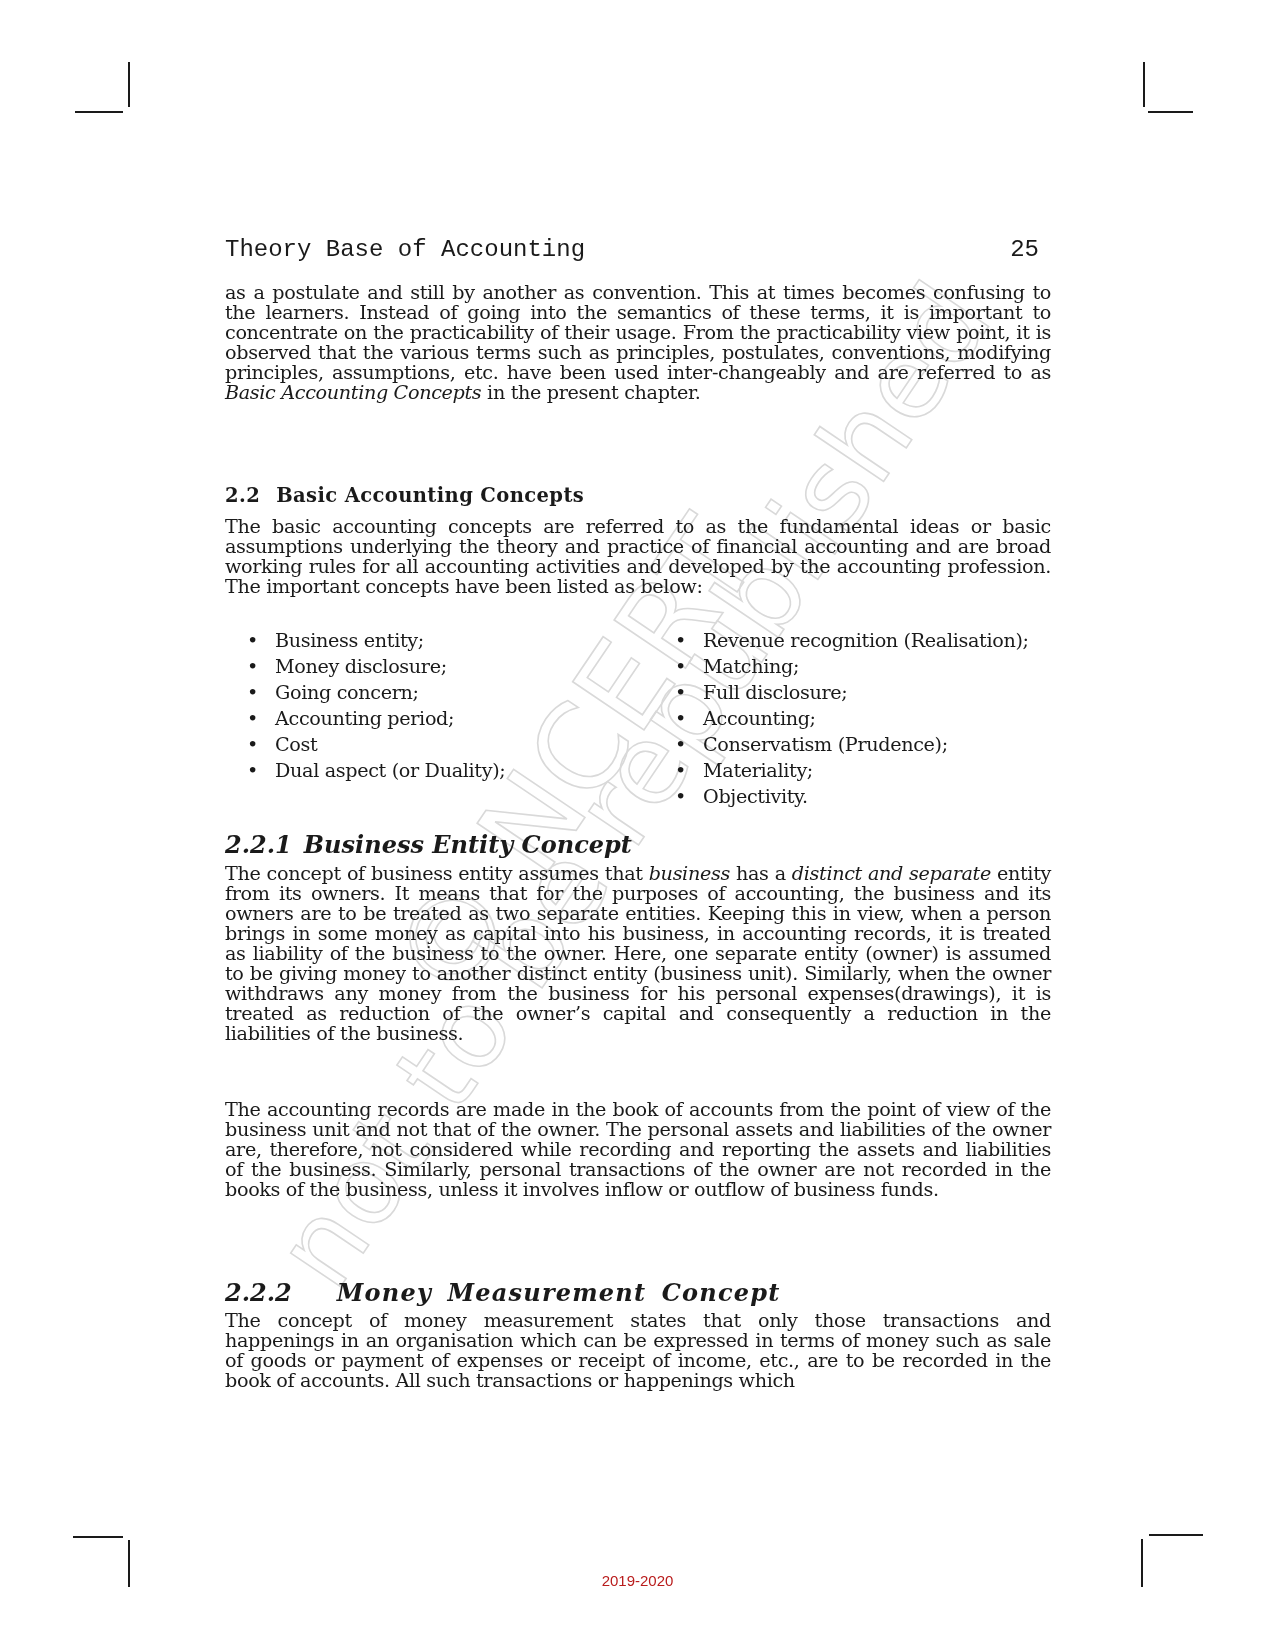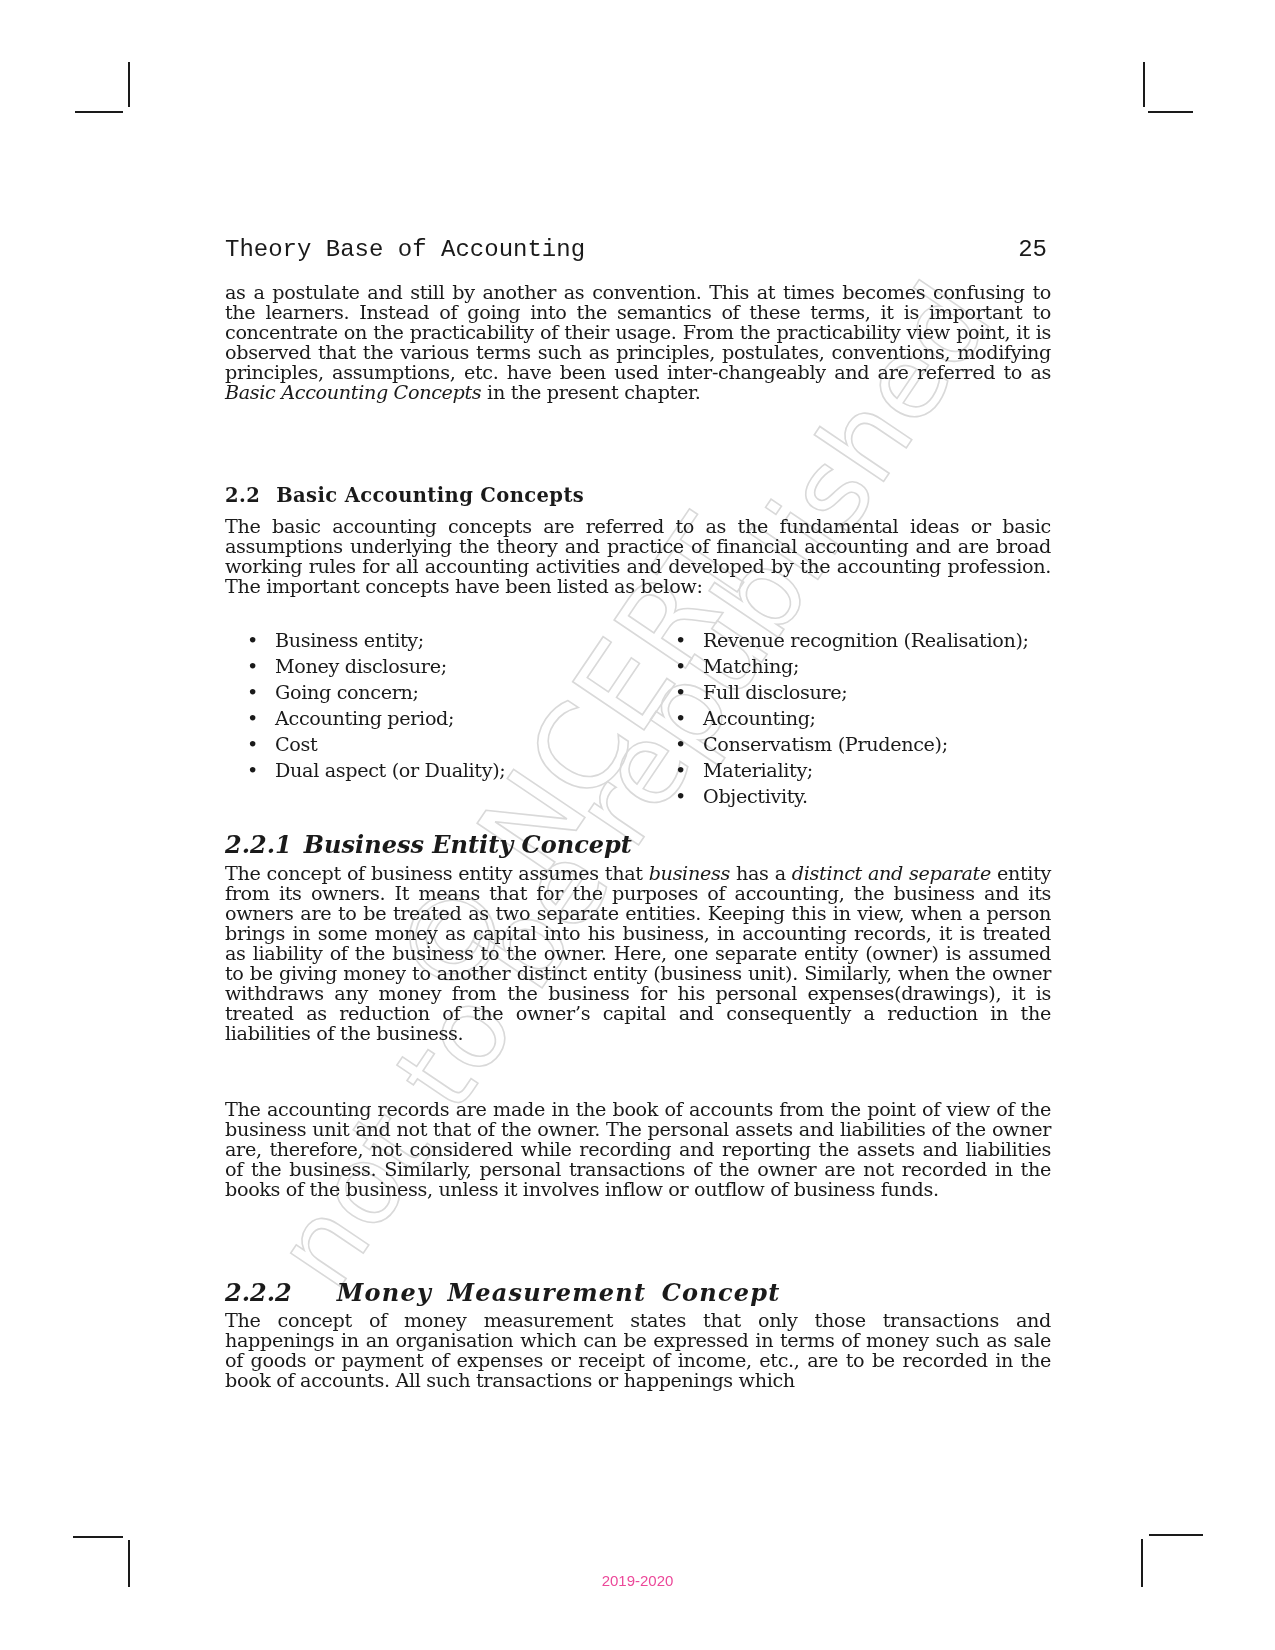--- a/index.html
+++ b/index.html
@@ -9,7 +9,7 @@
   .run-head { position: absolute; top: 236px; left: 225px; width: 826px; height: 24px;
               font-family: Liberation Mono, monospace; font-size: 24px; }
   .run-head .title { position: absolute; left: 0; top: 0; }
-  .run-head .pnum { position: absolute; right: 4px; top: 0; }
+  .run-head .pnum { position: absolute; right: 12px; top: 0; }
   .block { position: absolute; left: 225px; width: 826px; }
   .para { margin: 0; font-size: 19.2px; line-height: 20px; text-align: justify;
           letter-spacing: -0.35px; word-spacing: 0px; }

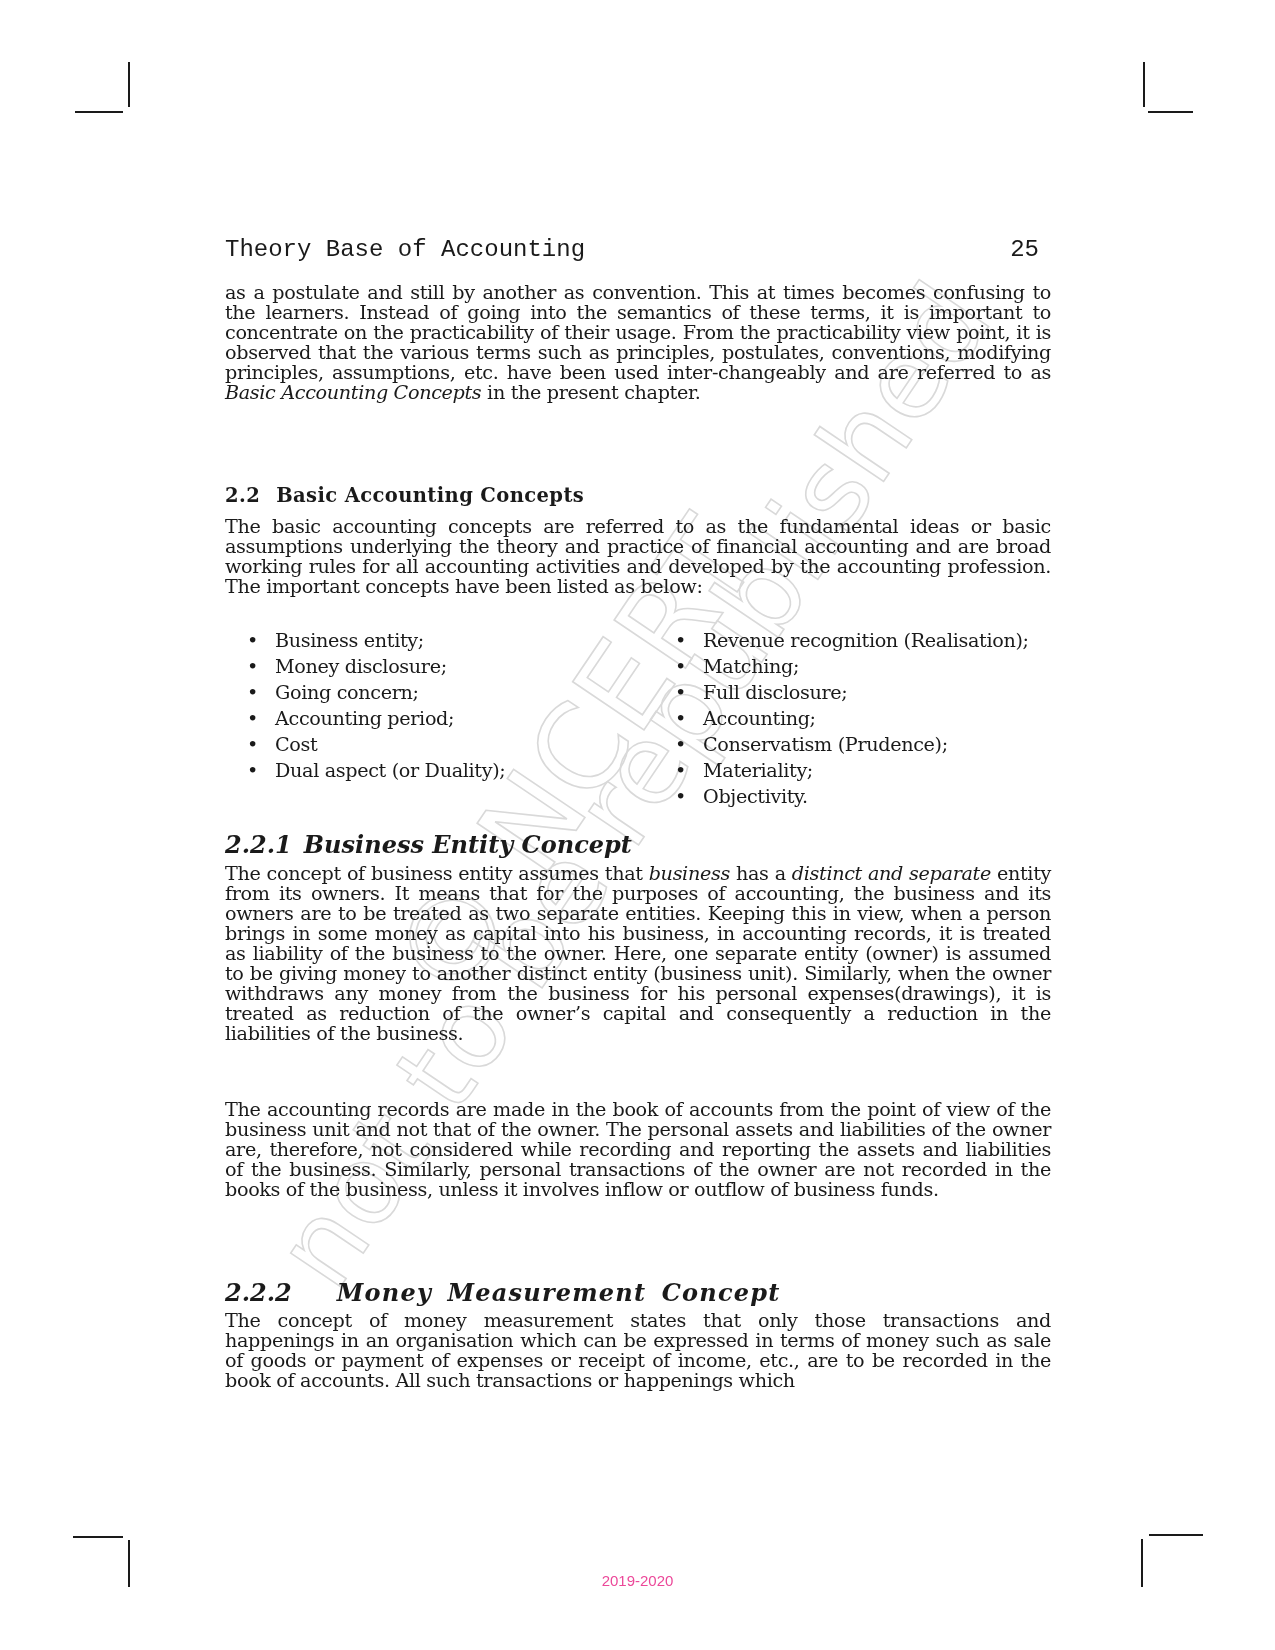--- a/index.html
+++ b/index.html
@@ -26,7 +26,7 @@
   .list li { position: relative; padding-left: 28px; white-space: nowrap; }
   .list li .bullet { position: absolute; left: 0; top: 0; }
   .footer { position: absolute; top: 1572px; left: 0; width: 1275px; text-align: center;
-            font-family: "Liberation Sans", sans-serif; font-size: 15px; color: #ec4899; }
+            font-family: "Liberation Sans", sans-serif; font-size: 15px; color: #b91c1c; }
   .watermark { position: absolute; left: 0; top: 0; width: 1275px; height: 1650px; pointer-events: none; }
   .watermark svg { position: absolute; left: 0; top: 0; }
   em { font-style: italic; }

